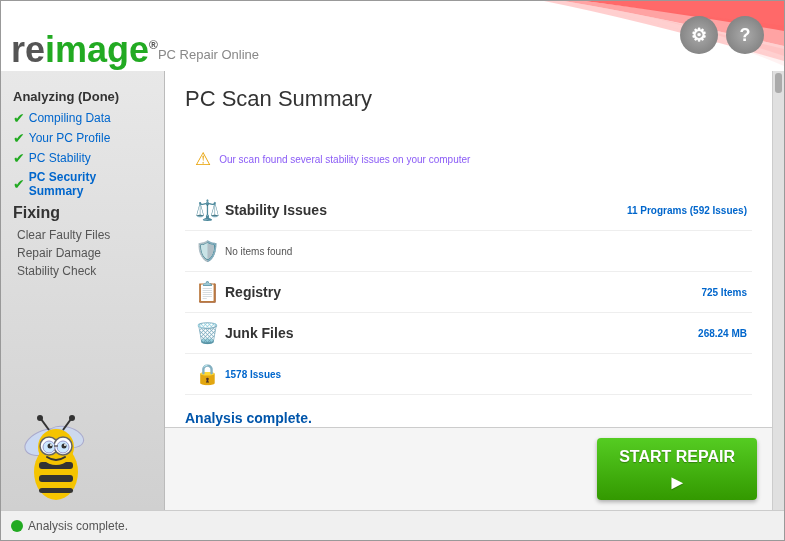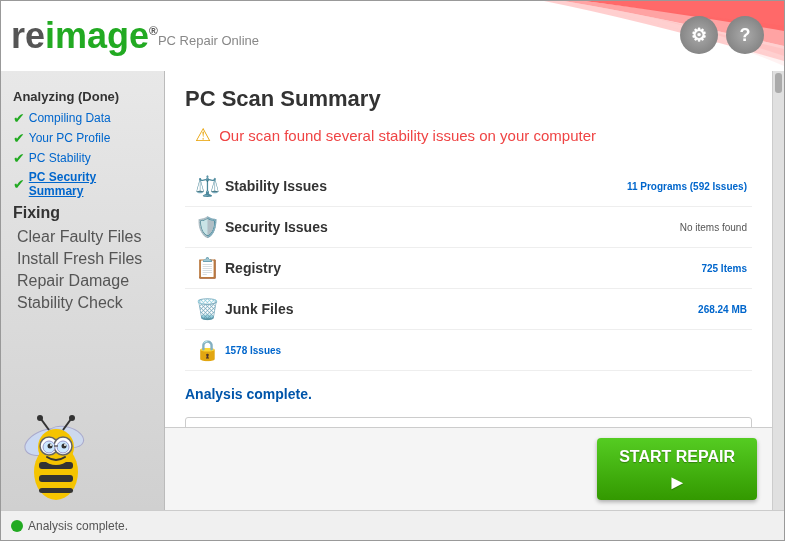--- a/index.html
+++ b/index.html
@@ -8,7 +8,7 @@
     .app-window { width: 785px; height: 541px; display: flex; flex-direction: column; border: 1px solid #999; }
 
     
-    .header { height: 70px; background: white; position: relative; overflow: hidden; display: flex; align-items: center; padding: 0 10px; flex-shrink: 0; }
+    .header { height: 70px; background: white; position: relative; overflow: hidden; display: flex; align-items: flex-end; padding: 0 10px; flex-shrink: 0; }
     .logo-area { display: flex; align-items: center; z-index: 2; }
     .logo-text { font-size: 36px; font-weight: bold; color: #333; }
     .logo-text .re { color: #555; }

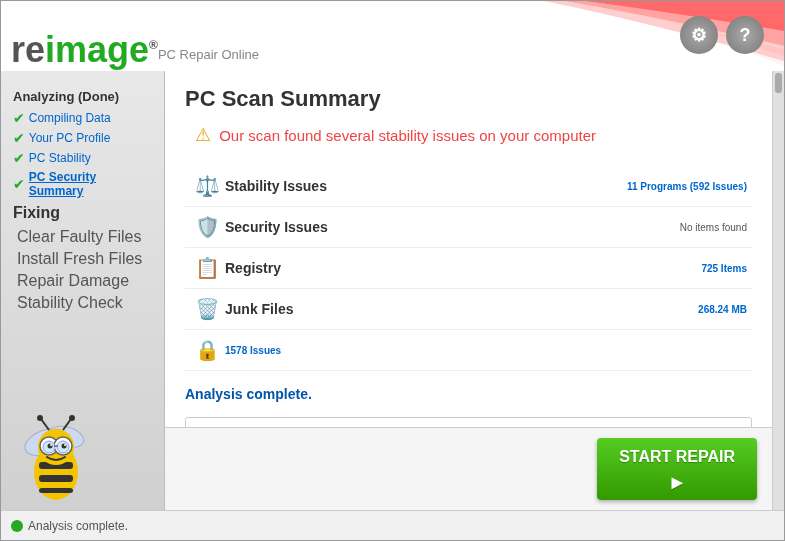--- a/index.html
+++ b/index.html
@@ -39,7 +39,7 @@
     
     .content { flex: 1; background: white; display: flex; flex-direction: column; overflow: hidden; }
     .content-inner { flex: 1; overflow-y: auto; padding: 15px 20px; }
-    .content-title { font-size: 22px; font-weight: bold; color: #333; margin-bottom: 4px; }
+    .content-title { font-size: 22px; font-weight: normal; color: #333; margin-bottom: 28px; }
 
     .warning-bar { display: flex; align-items: center; padding: 8px 10px; margin-bottom: 12px; }
     .warning-icon { font-size: 18px; margin-right: 8px; color: #e8a000; }

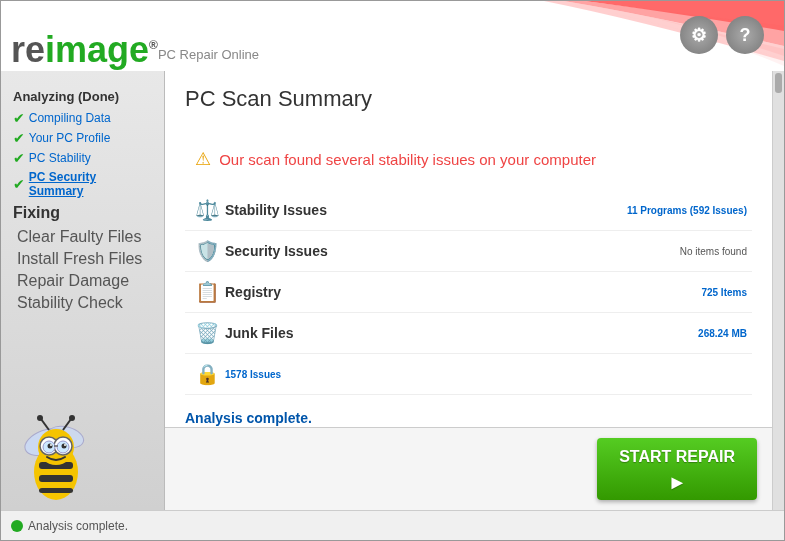--- a/index.html
+++ b/index.html
@@ -43,7 +43,7 @@
 
     .warning-bar { display: flex; align-items: center; padding: 8px 10px; margin-bottom: 12px; }
     .warning-icon { font-size: 18px; margin-right: 8px; color: #e8a000; }
-    .warning-text { font-size: 15px; color: #ef4444; }
+    .warning-text { font-size: 10px; color: #8b5cf6; }
     .issues-row { display: flex; align-items: center; padding: 8px 5px; border-bottom: 1px solid #eee; }
     .issue-icon { width: 35px; flex-shrink: 0; font-size: 20px; text-align: center; }
     .issue-name { flex: 1; font-size: 14px; font-weight: bold; color: #333; }

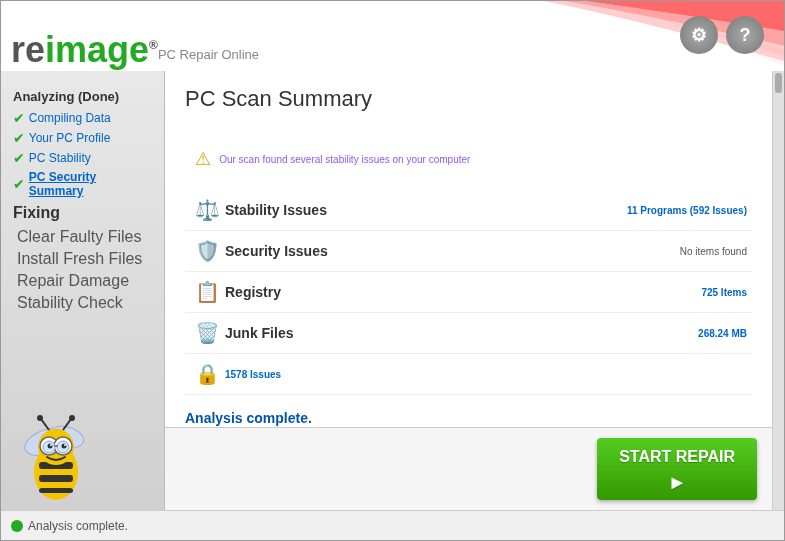--- a/index.html
+++ b/index.html
@@ -29,7 +29,7 @@
     .sidebar-item { display: flex; align-items: center; padding: 2px 12px; cursor: pointer; font-size: 12px; }
     .sidebar-item .check-icon { color: #22aa22; margin-right: 4px; font-size: 14px; }
     .sidebar-item .item-text { color: #0066cc; text-decoration: none; }
-    .sidebar-item.active .item-text { font-weight: bold; text-decoration: underline; }
+    .sidebar-item.active .item-text { font-weight: bold; }
     .fixing-title { font-size: 16px; font-weight: bold; color: #333; padding: 4px 12px; }
     .fixing-item { padding: 2px 16px; cursor: pointer; font-size: 16px; color: #555; }
 

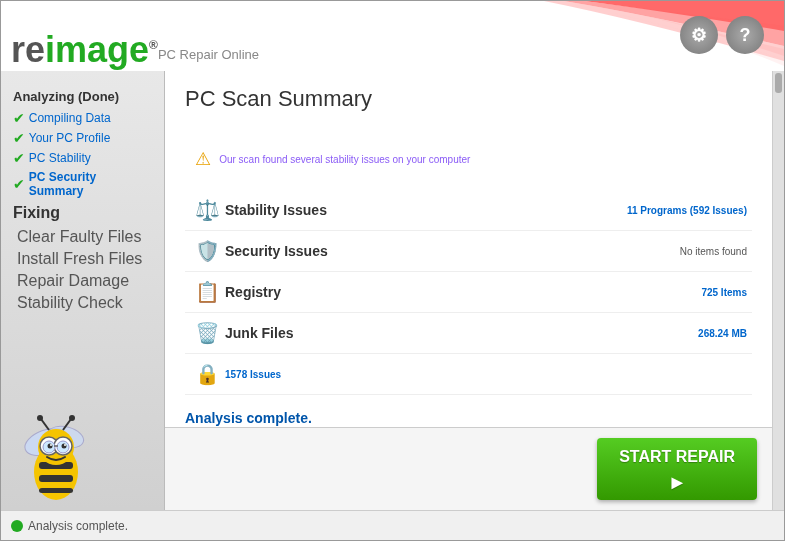--- a/index.html
+++ b/index.html
@@ -31,7 +31,7 @@
     .sidebar-item .item-text { color: #0066cc; text-decoration: none; }
     .sidebar-item.active .item-text { font-weight: bold; }
     .fixing-title { font-size: 16px; font-weight: bold; color: #333; padding: 4px 12px; }
-    .fixing-item { padding: 2px 16px; cursor: pointer; font-size: 16px; color: #555; }
+    .fixing-item { padding: 2px 16px; cursor: pointer; font-size: 12px; color: #555; }
 
     
     .bee-container { position: absolute; bottom: 0; left: 10px; }

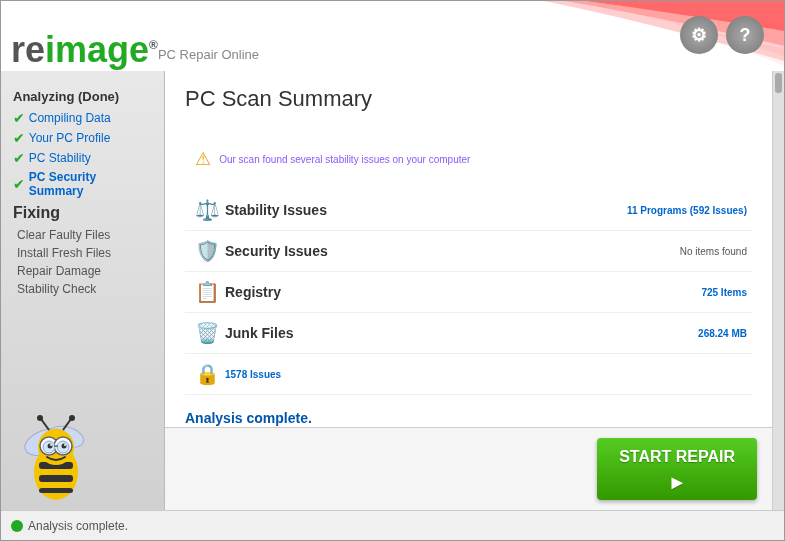--- a/index.html
+++ b/index.html
@@ -130,7 +130,6 @@
       <div class="fixing-title">Fixing</div>
 
       <div class="fixing-item">Clear Faulty Files</div>
-      <div class="fixing-item">Install Fresh Files</div>
       <div class="fixing-item">Repair Damage</div>
       <div class="fixing-item">Stability Check</div>
 

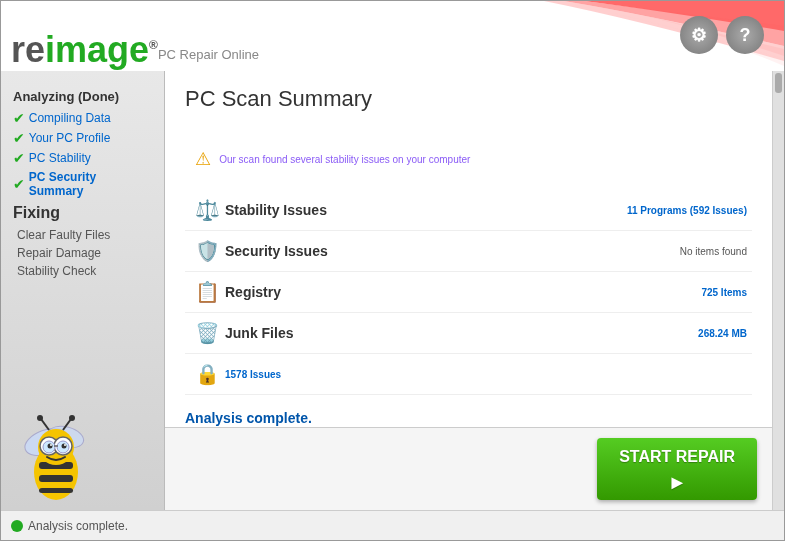--- a/index.html
+++ b/index.html
@@ -182,7 +182,6 @@
         </div>
         <div class="issues-row">
           <span class="issue-icon">🛡️</span>
-          <span class="issue-name">Security Issues</span>
           <span class="issue-value no-items">No items found</span>
         </div>
         <div class="issues-row">

